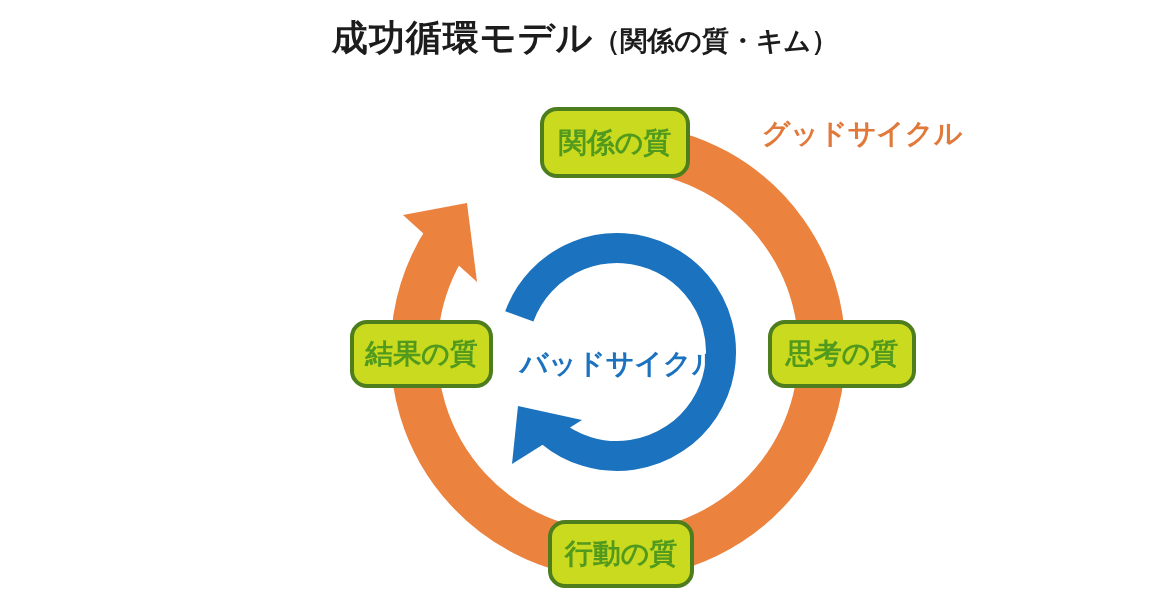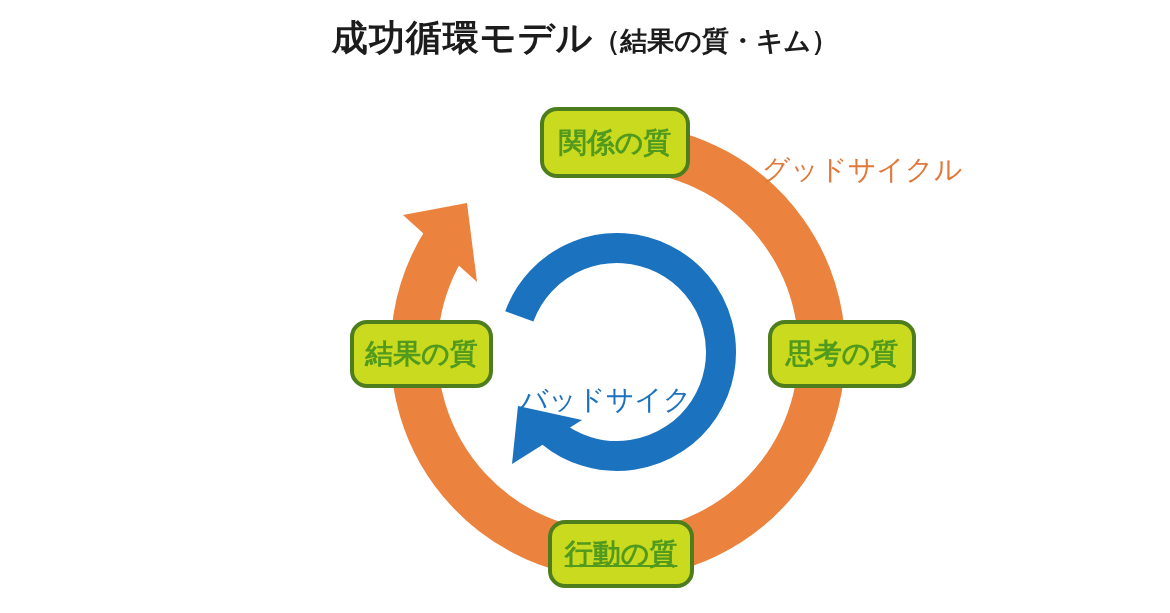--- a/index.html
+++ b/index.html
@@ -92,7 +92,7 @@
 <div class="canvas">
 
   <div class="title">
-    <span class="main">成功循環モデル</span><span class="sub">（結果の質・キム）</span>
+    <span class="main">成功循環モデル</span><span class="sub">（関係の質・キム）</span>
   </div>
 
   <svg class="arrows" width="1170" height="613" viewBox="0 0 1170 613">

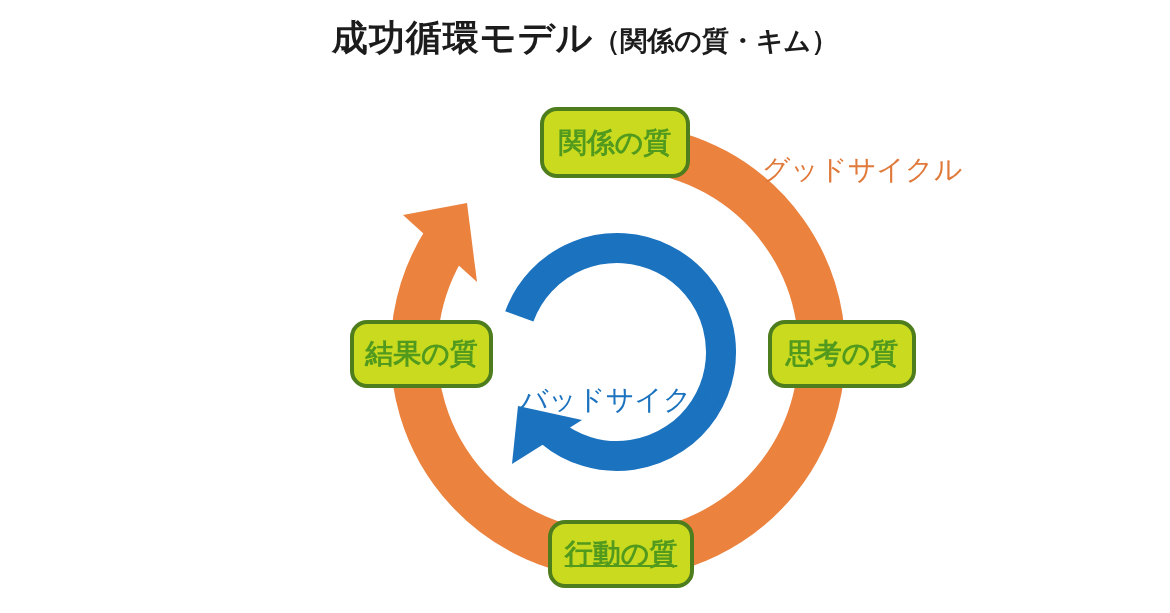--- a/index.html
+++ b/index.html
@@ -70,10 +70,9 @@
   .cycle-label {
     position: absolute;
     z-index: 3;
-    font-weight: normal;
+    font-weight: bold;
     white-space: nowrap;
     text-align: center;
-    margin-top: 36px;
   }
   .good-label {
     left: 742px; top: 115px; width: 240px;

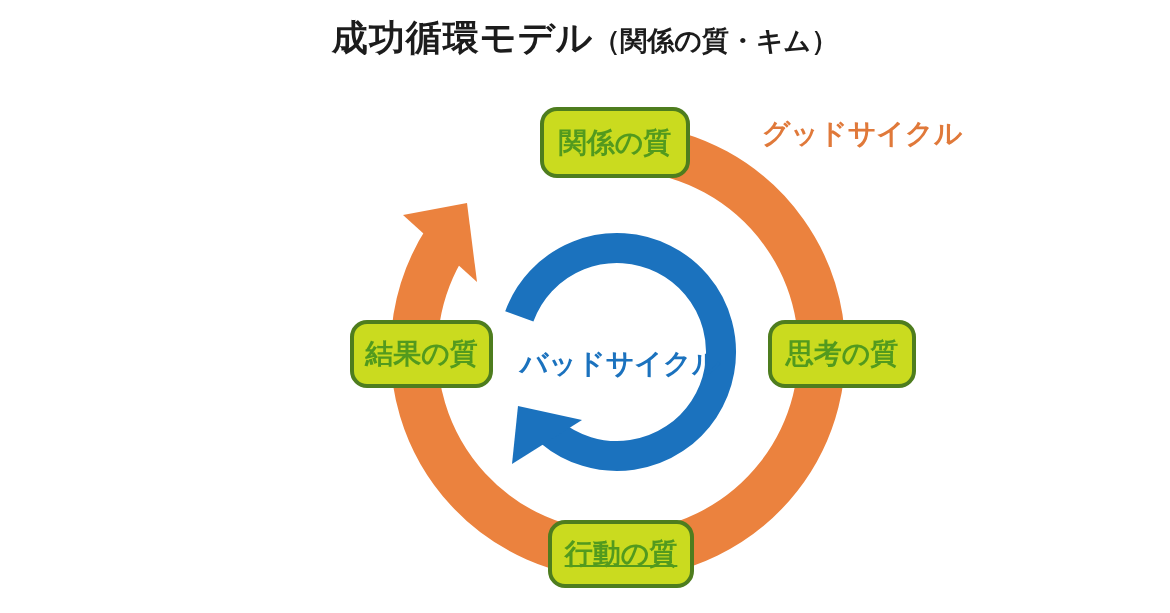--- a/index.html
+++ b/index.html
@@ -64,7 +64,7 @@
   }
   .node-top    { left: 540px; top: 107px; width: 150px; height: 71px; }
   .node-right  { left: 768px; top: 320px; width: 148px; height: 68px; }
-  .node-bottom { left: 548px; top: 520px; width: 146px; height: 68px; text-decoration: underline; }
+  .node-bottom { left: 548px; top: 520px; width: 146px; height: 68px; }
   .node-left   { left: 328px; top: 320px; width: 143px; height: 68px; margin-left: 22px; }
 
   .cycle-label {

